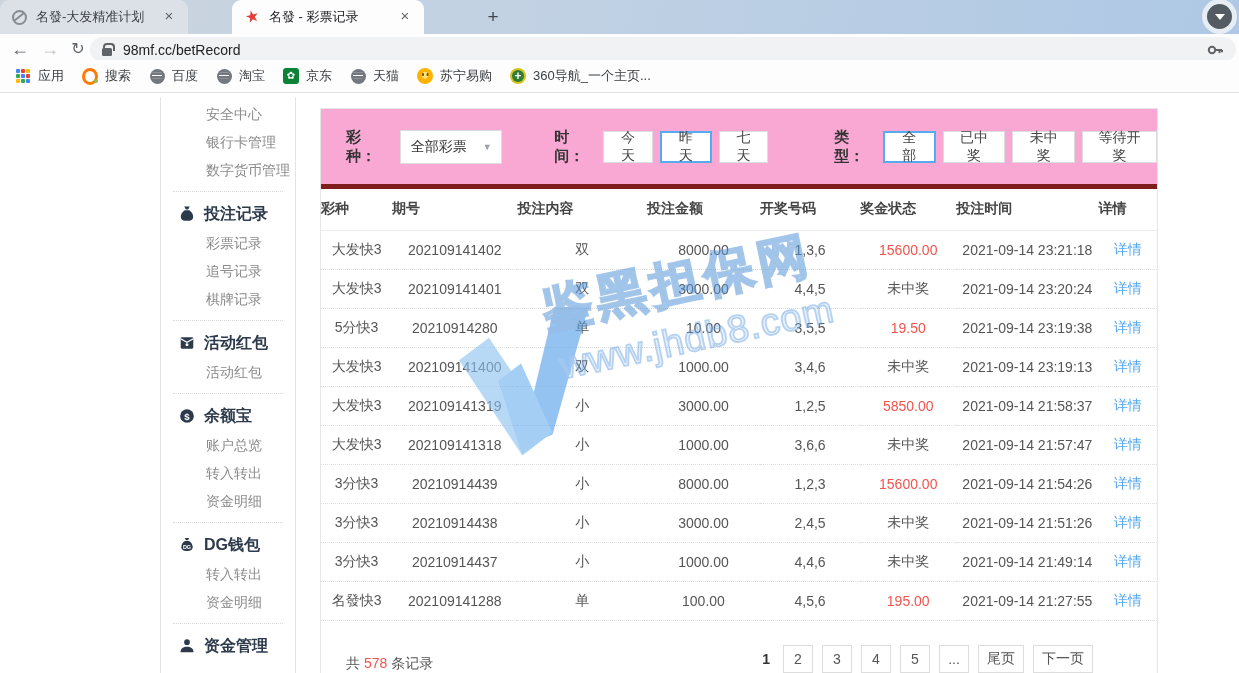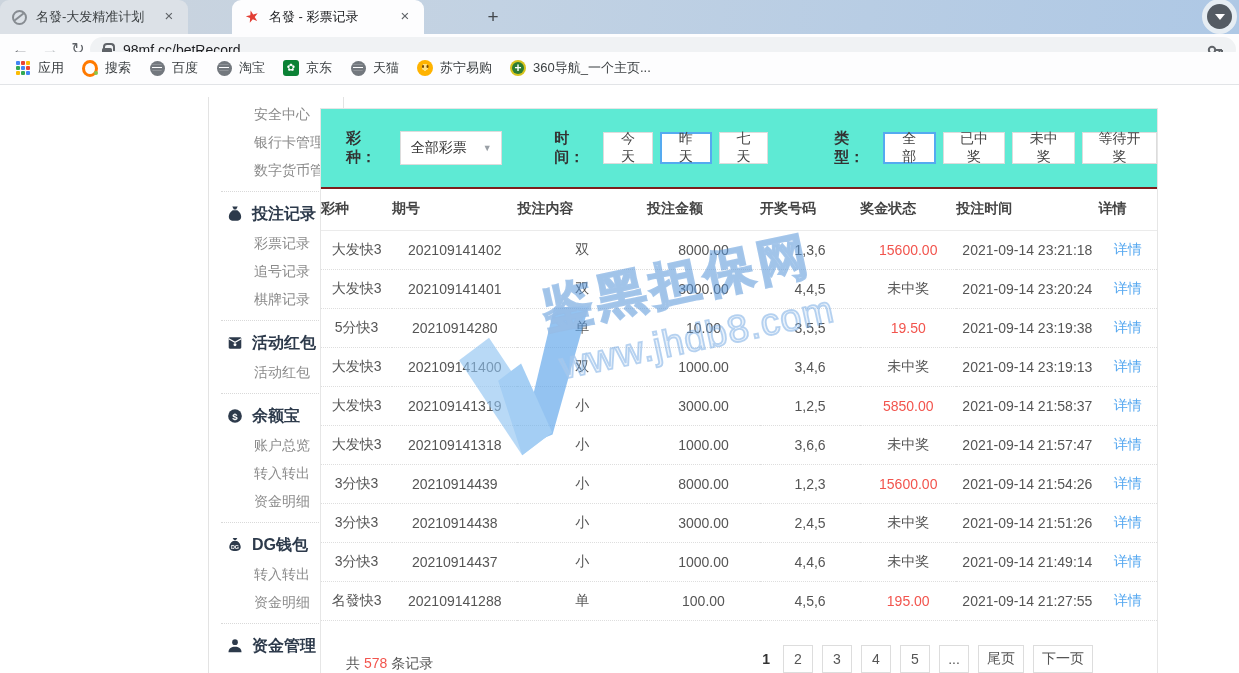--- a/index.html
+++ b/index.html
@@ -44,7 +44,7 @@
   .url-text { margin-left:11px; font-size:14px; color:#202124; }
   .key-icon { margin-left:auto; width:18px; height:18px; flex:none; }
 
-  .bookmarks { position:absolute; left:0; top:52px; right:0; height:33px; background:#fdfdfe;
+  .bookmarks { position:absolute; left:0; top:60px; right:0; height:33px; background:#fdfdfe;
     border-bottom:1px solid #e2e4e7; display:flex; align-items:center; padding-left:6px; }
   .bookmark { display:flex; align-items:center; gap:7px; padding:3px 9px; font-size:13px; color:#3c4043; border-radius:4px; }
   .bk-ic { width:16px; height:16px; position:relative; flex:none; display:flex; align-items:center; justify-content:center; }

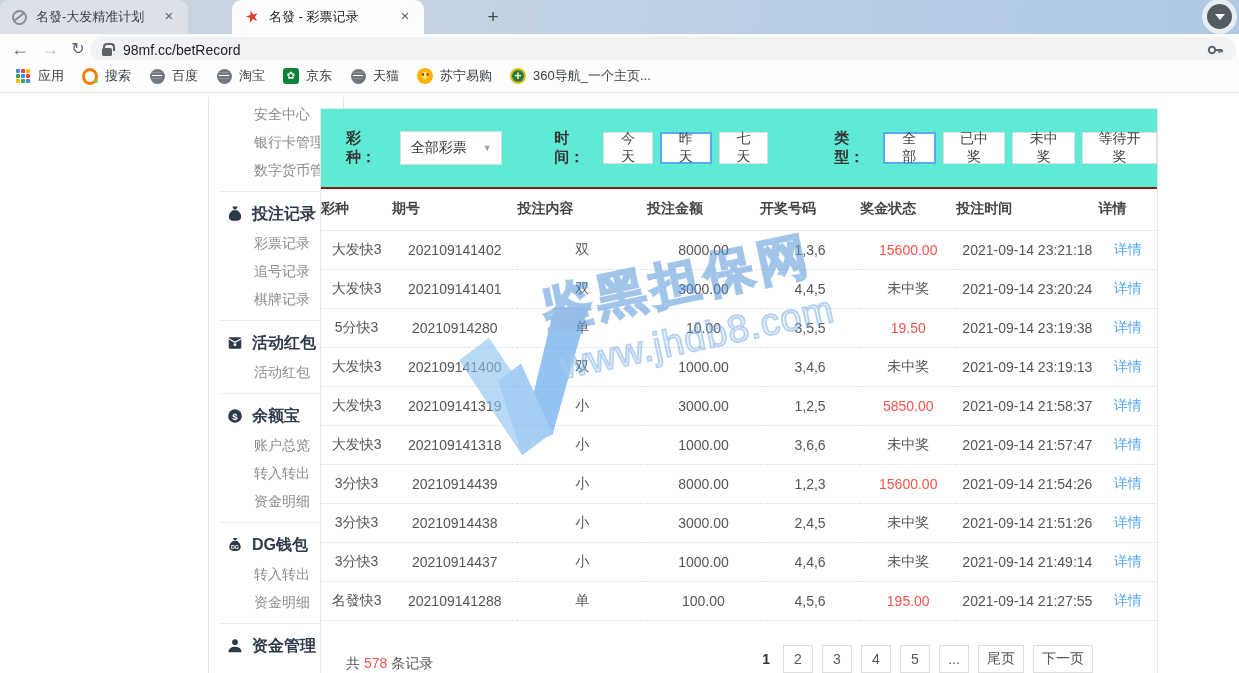--- a/index.html
+++ b/index.html
@@ -63,7 +63,7 @@
 
   
   .sidebar { position:absolute; left:160px; top:97px; bottom:0; width:136px;
-    border-left:1px solid #e3e3e3; border-right:1px solid #e3e3e3; padding-top:3px; background:#fff; overflow:hidden;margin-left:48px; }
+    border-left:1px solid #e3e3e3; border-right:1px solid #e3e3e3; padding-top:3px; background:#fff; overflow:hidden; }
   .side-link { height:28px; line-height:28px; padding-left:45px; font-size:14px; color:#8b8b8b; cursor:pointer; }
   .side-section { height:30px; display:flex; align-items:center; padding-left:18px; font-size:16px;
     font-weight:bold; color:#2d3a4b; }

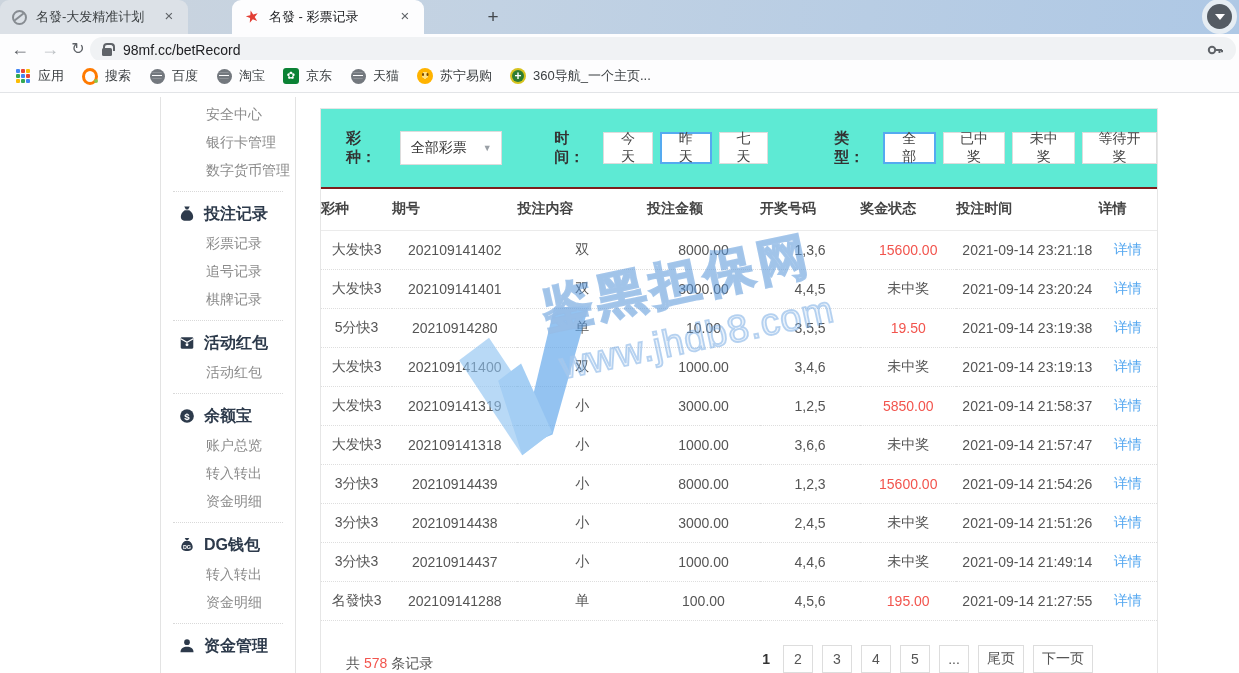--- a/index.html
+++ b/index.html
@@ -74,7 +74,7 @@
   
   .panel { position:absolute; left:320px; top:108px; width:838px; bottom:0;
     border:1px solid #e6e6e6; border-bottom:none; background:#fff; }
-  .filterbar { height:80px; background:#5eead4; border-bottom:2px solid #7f1d1d;
+  .filterbar { height:80px; background:#f9a8d4; border-bottom:5px solid #7f1d1d;
     display:flex; align-items:center; padding-left:25px;justify-content:center; }
   .flabel { font-size:15px; font-weight:bold; color:#333; }
   .flabel.ml1 { margin-left:52px; } .flabel.ml2 { margin-left:66px; }

